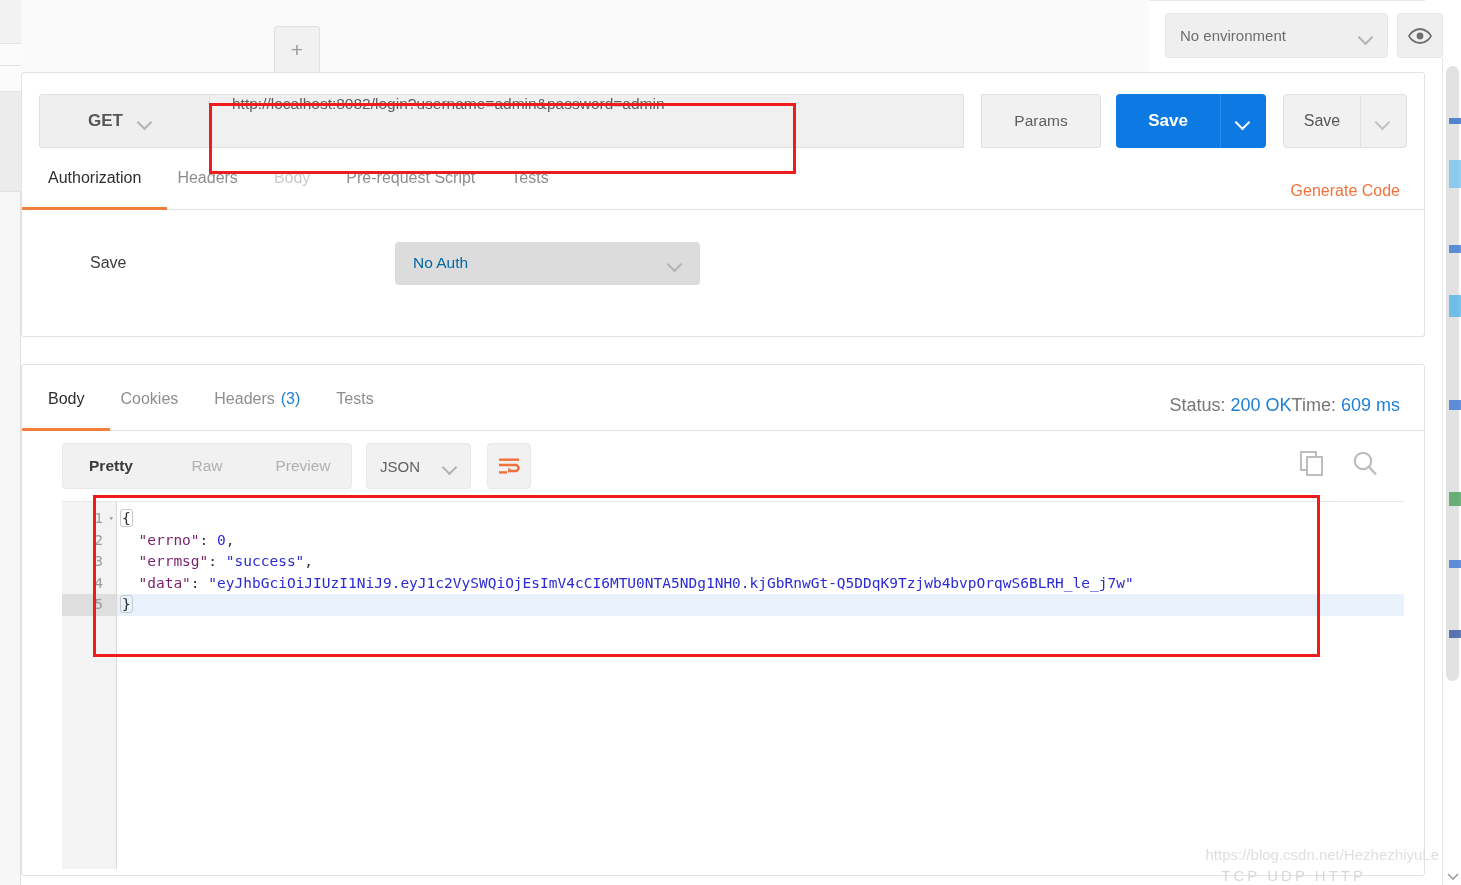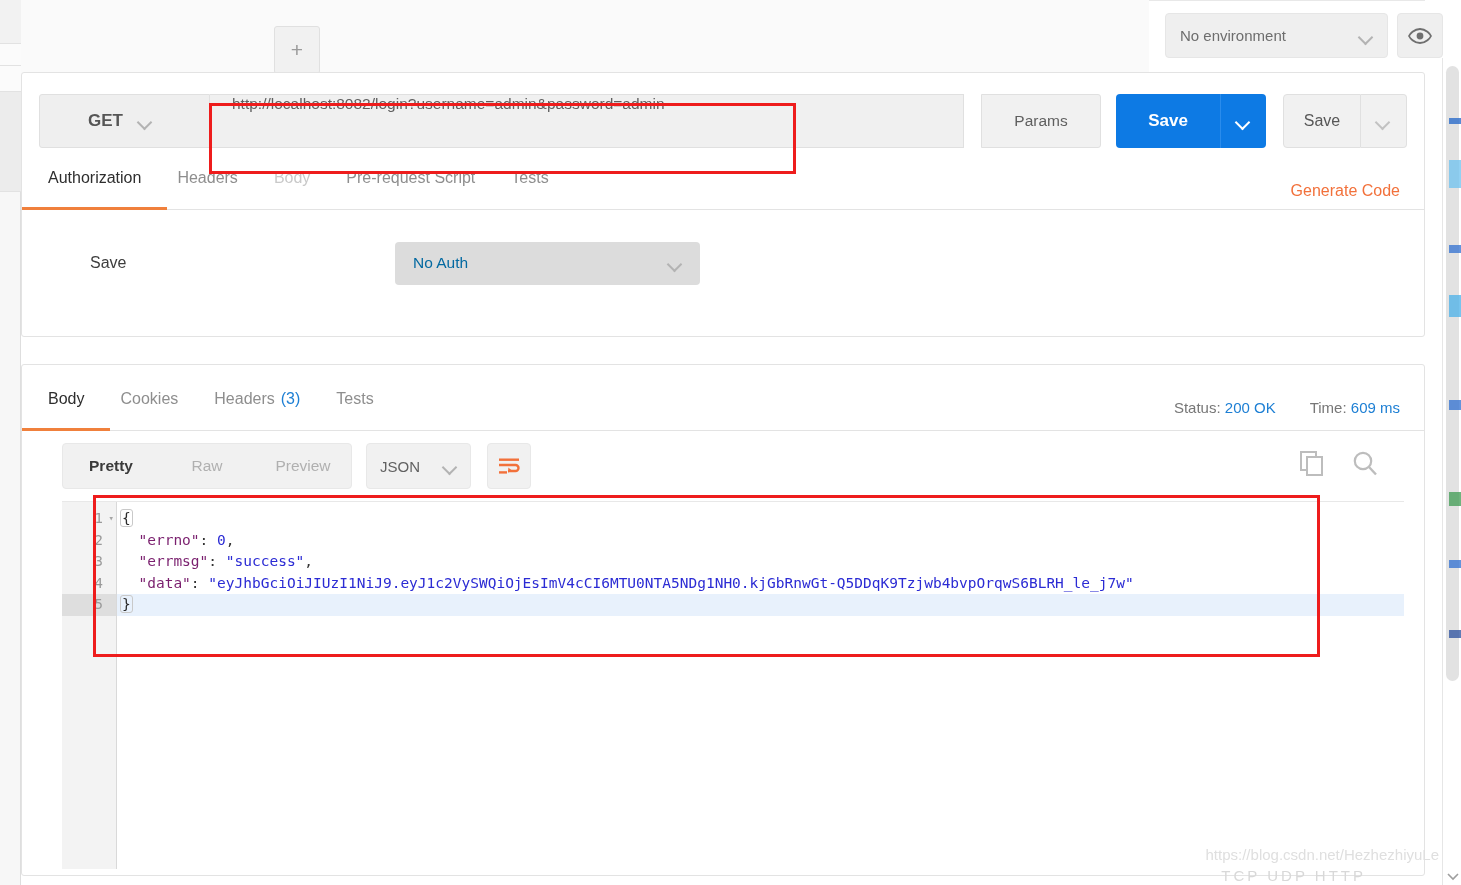--- a/index.html
+++ b/index.html
@@ -140,7 +140,7 @@
     position: absolute; left: 0; top: 0; width: 100%; height: 66px;
     border-bottom: 1px solid #e3e3e3; display: flex; align-items: flex-end; padding-left: 26px;
   }
-  .res-meta { position: absolute; right: 24px; bottom: 14px; display: flex; gap: 34px; font-size: 15px; }
+  .res-meta { position: absolute; right: 24px; bottom: 14px; display: flex; font-size: 18px; }
   .res-meta .lbl { color: #777; }
   .res-meta .val { color: #1d7fd4; }
   .hdr-count { color: #1d7fd4; margin-left: 6px; }

